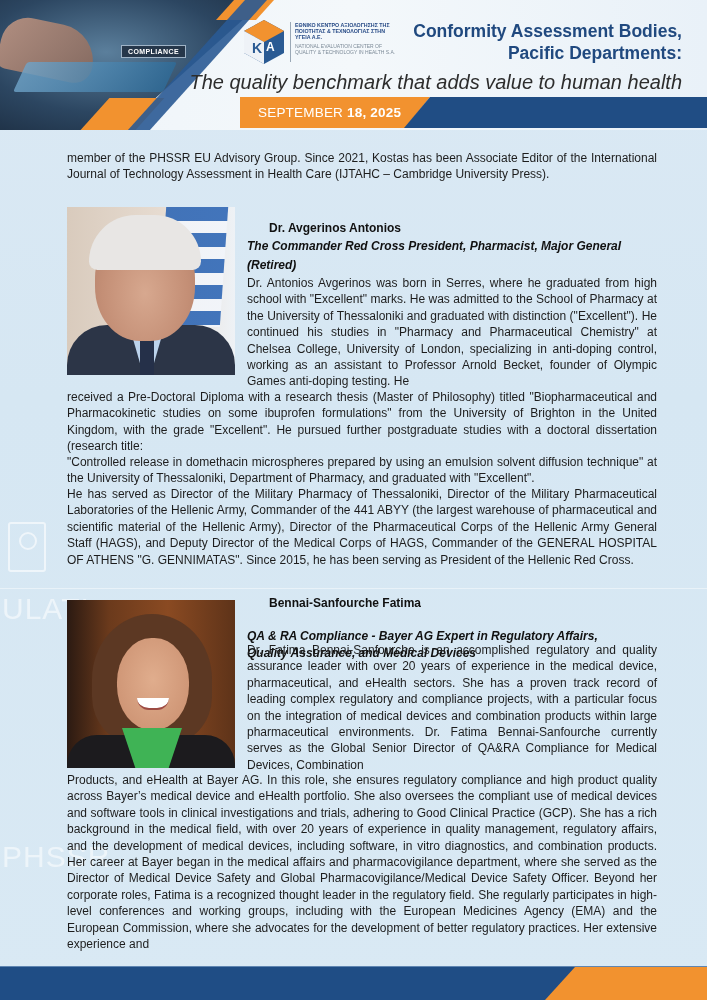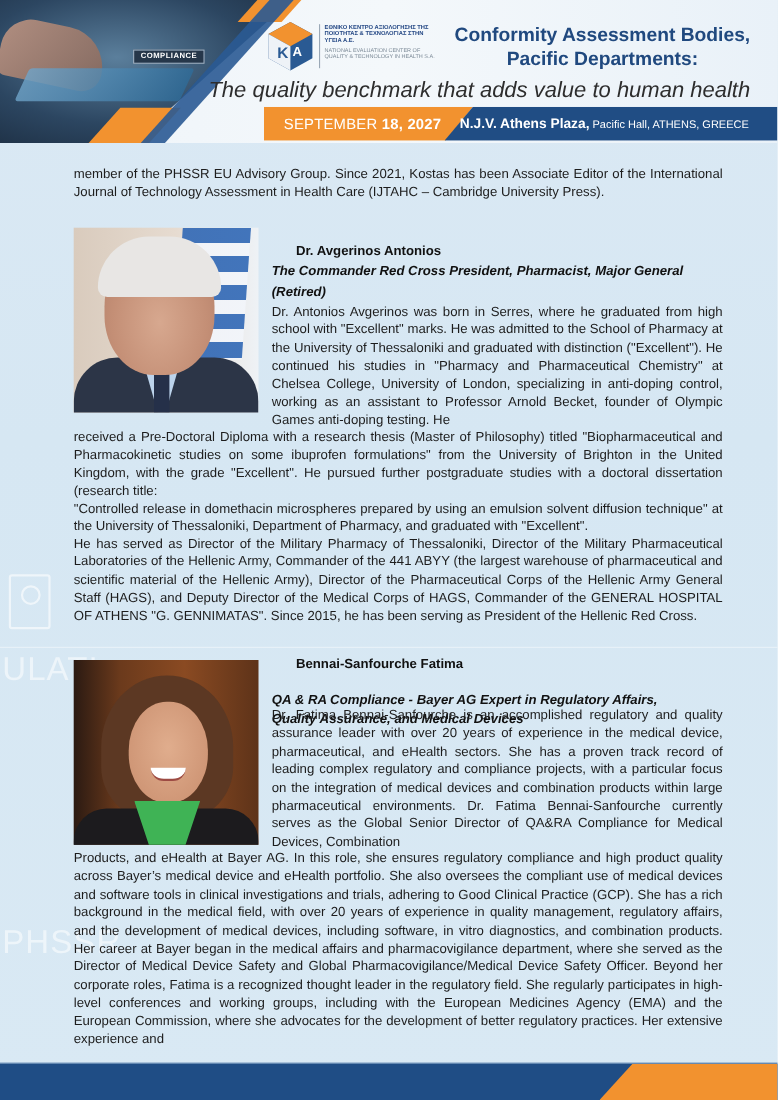--- a/index.html
+++ b/index.html
@@ -33,7 +33,7 @@
   .logo-gr { position: absolute; left: 295px; top: 22px; font-size: 5.3px; line-height: 6.2px; color: #274a86; font-weight: bold; width: 105px; }
   .logo-en { position: absolute; left: 295px; top: 43px; font-size: 5px; line-height: 6px; color: #7d8b98; width: 105px; }
 
-  .title { position: absolute; right: 25px; top: 20px; text-align: center; color: #20497f; font-weight: bold; font-size: 17.5px; line-height: 22px; }
+  .title { position: absolute; right: 25px; top: 20px; text-align: right; color: #20497f; font-weight: bold; font-size: 17.5px; line-height: 22px; }
   .tagline { position: absolute; right: 25px; top: 71px; color: #2d2d2d; font-style: italic; font-size: 20px; }
 
   .bar-orange { position: absolute; left: 240px; top: 97px; width: 190px; height: 31px; background: #f2922f;

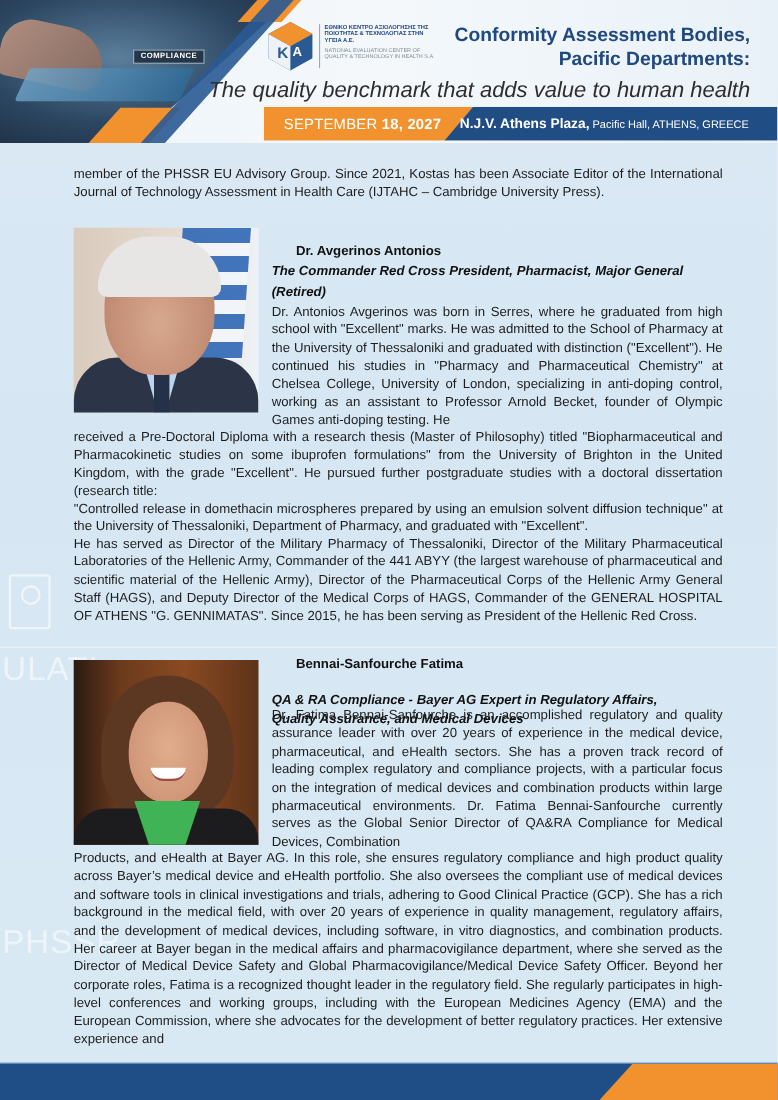--- a/index.html
+++ b/index.html
@@ -116,7 +116,7 @@
 
   <div class="bar-orange"></div>
   <div class="bar-blue"></div>
-  <div class="date"><span>SEPTEMBER </span><b>18, 2027</b></div>
+  <div class="date"><span>SEPTEMBER </span><b>18, 2025</b></div>
   <div class="venue"><span style="font-weight:bold;font-size:12.5px">N.J.V. Athens Plaza,</span><span> Pacific Hall, ATHENS, GREECE</span></div>
 </div>
 

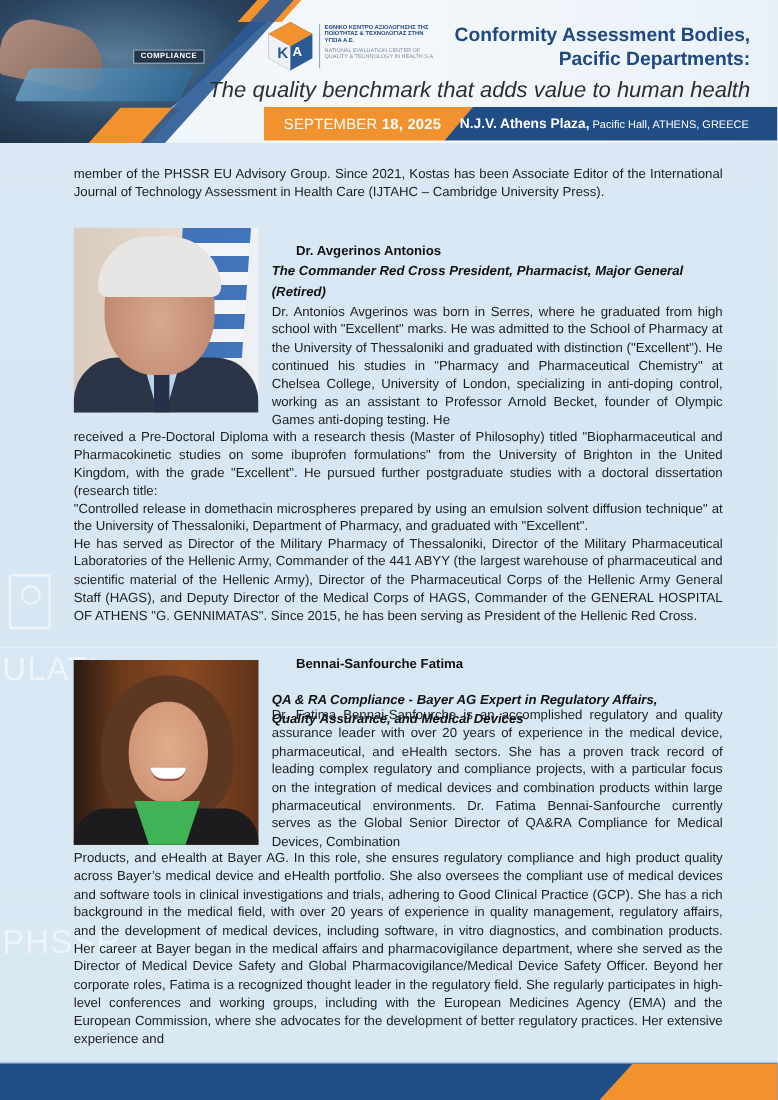--- a/index.html
+++ b/index.html
@@ -117,7 +117,6 @@
   <div class="bar-orange"></div>
   <div class="bar-blue"></div>
   <div class="date"><span>SEPTEMBER </span><b>18, 2025</b></div>
-  <div class="venue"><span style="font-weight:bold;font-size:12.5px">N.J.V. Athens Plaza,</span><span> Pacific Hall, ATHENS, GREECE</span></div>
 </div>
 
 <div class="deco-doc"></div>

